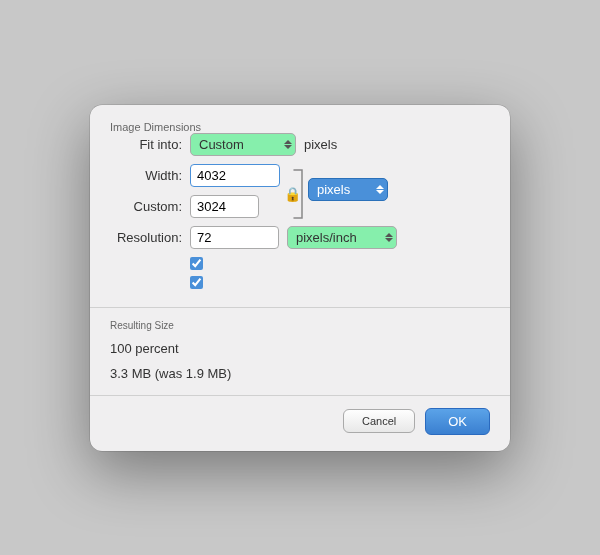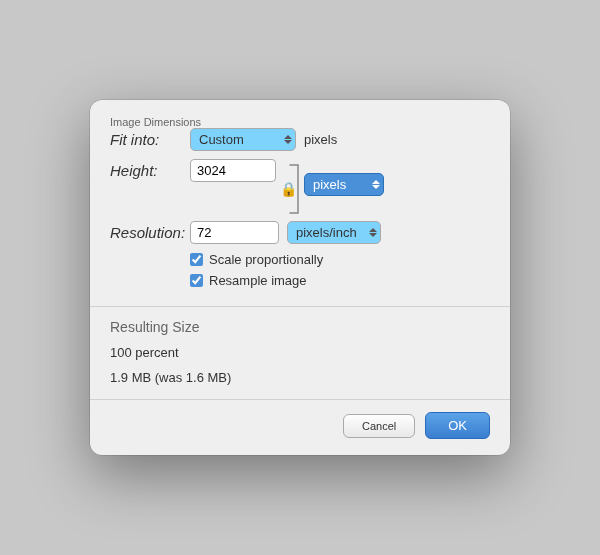--- a/index.html
+++ b/index.html
@@ -40,11 +40,10 @@
 
     .form-label {
       width: 80px;
-      text-align: left;
+      text-align: right;
       padding-right: 8px;
       color: #333;
-      font-size: 15px;
-      font-style: italic;
+      font-size: 13px;
     }
 
     .select-wrapper {

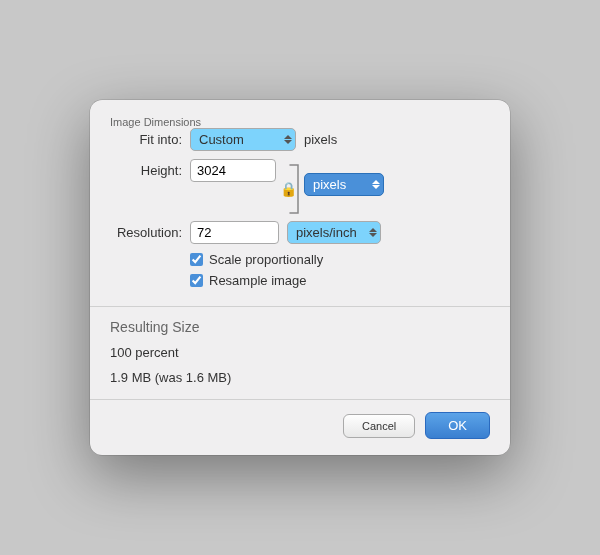--- a/index.html
+++ b/index.html
@@ -55,7 +55,7 @@
     .select-box {
       appearance: none;
       -webkit-appearance: none;
-      background: #7dd3fc;
+      background: #86efac;
       border: 1px solid #aaa;
       border-radius: 5px;
       padding: 3px 22px 3px 8px;

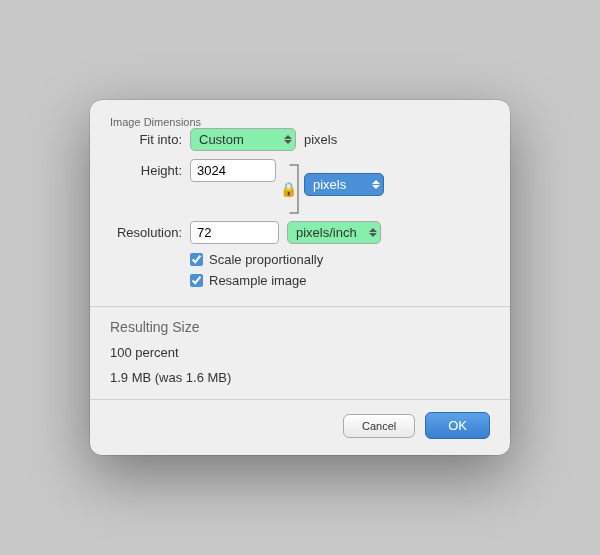--- a/index.html
+++ b/index.html
@@ -250,6 +250,10 @@
     <div class="form-row" style="align-items: flex-start; margin-bottom: 4px;">
 
       <div style="display:flex; flex-direction:column; gap:8px;">
+        <div class="wh-row">
+          <span class="form-label">Width:</span>
+          <input type="text" class="text-input" value="4032" style="">
+        </div>
         <div class="wh-row">
           <span class="form-label">Height:</span>
           <input type="text" class="text-input-normal" value="3024" style="">

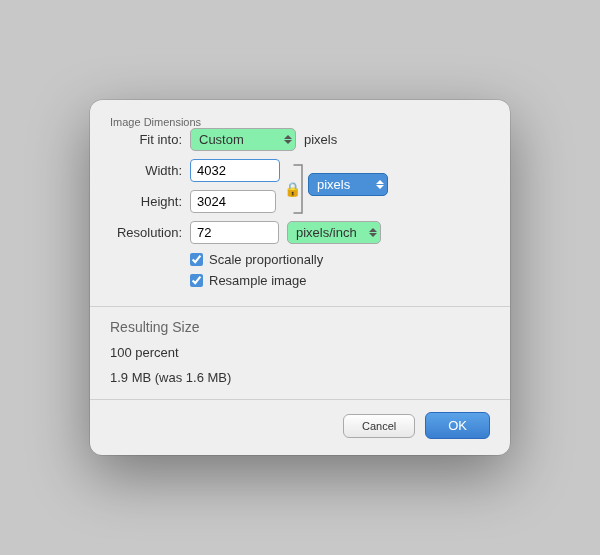--- a/index.html
+++ b/index.html
@@ -255,7 +255,7 @@
           <input type="text" class="text-input" value="4032" style="">
         </div>
         <div class="wh-row">
-          <span class="form-label">Height:</span>
+          <span class="form-label">Custom:</span>
           <input type="text" class="text-input-normal" value="3024" style="">
         </div>
       </div>

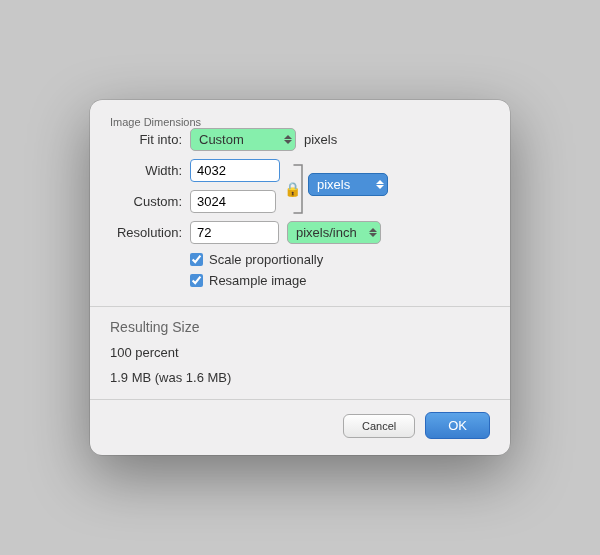--- a/index.html
+++ b/index.html
@@ -125,7 +125,7 @@
       border-radius: 4px;
       padding: 3px 6px;
       font-size: 13px;
-      width: 86px;
+      width: 69px;
       outline: none;
       background: white;
     }

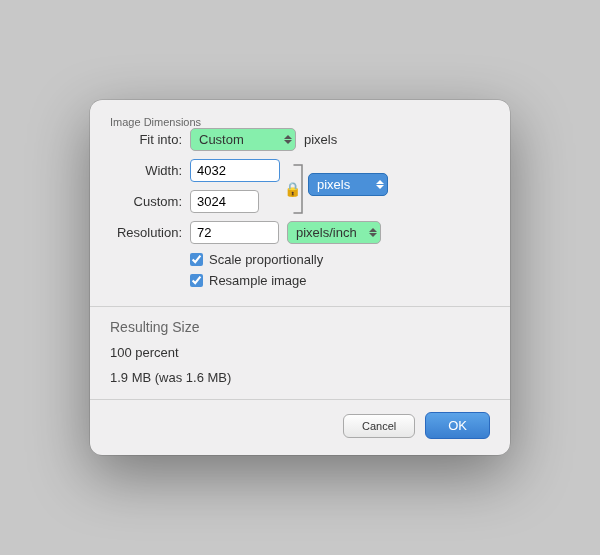--- a/index.html
+++ b/index.html
@@ -290,7 +290,7 @@
       <span class="form-label">Resolution:</span>
       <input type="text" class="text-input-normal" value="72" style="width: 89px;">
       <div class="select-wrapper" style="margin-left:8px;">
-        <select class="select-box" style="width:94px;">
+        <select class="select-box" style="width:110px;">
           <option>pixels/inch</option>
           <option>pixels/cm</option>
         </select>

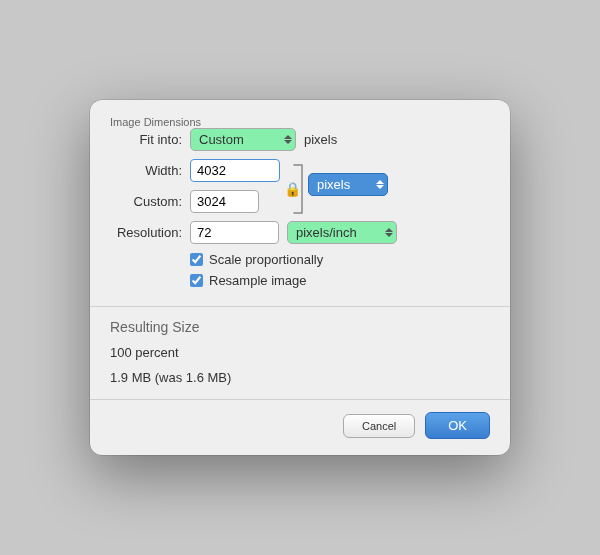--- a/index.html
+++ b/index.html
@@ -303,7 +303,6 @@
 
     <div class="checkbox-row">
       <input type="checkbox" id="scale-prop" checked="" style="">
-      <label for="scale-prop" class="checkbox-label">Scale proportionally</label>
     </div>
     <div class="checkbox-row">
       <input type="checkbox" id="resample" checked="" style="">

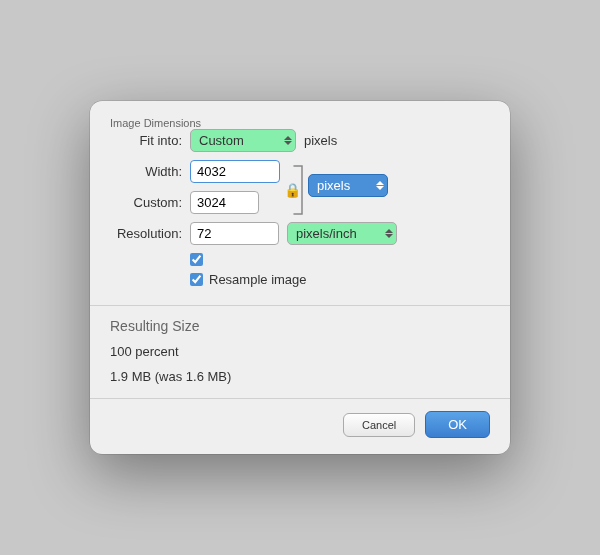--- a/index.html
+++ b/index.html
@@ -306,7 +306,6 @@
     </div>
     <div class="checkbox-row">
       <input type="checkbox" id="resample" checked="" style="">
-      <label for="resample" class="checkbox-label">Resample image</label>
     </div>
   </div>
 

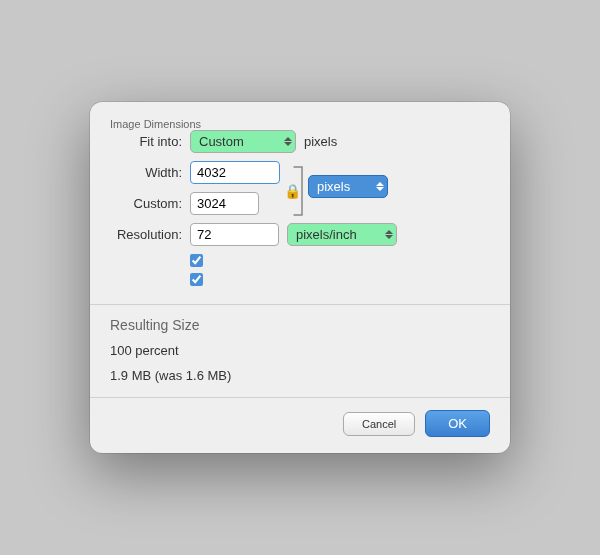--- a/index.html
+++ b/index.html
@@ -170,7 +170,7 @@
     }
 
     .resulting-title {
-      font-size: 14px;
+      font-size: 10px;
       color: #666;
       margin-bottom: 10px;
     }

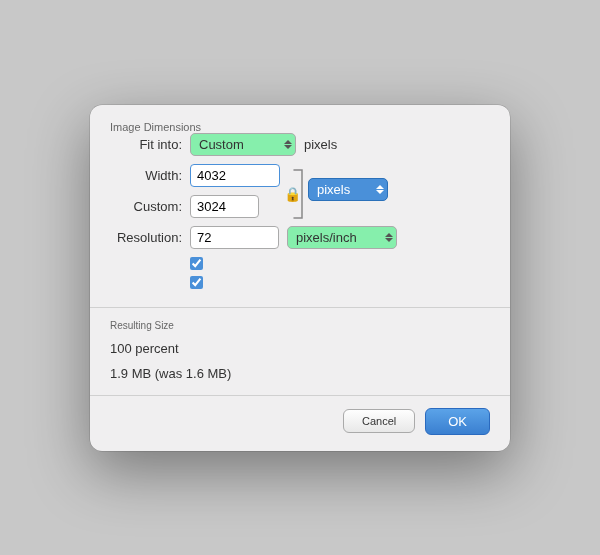--- a/index.html
+++ b/index.html
@@ -314,7 +314,7 @@
   <div class="resulting-section">
     <div class="resulting-title">Resulting Size</div>
     <div class="result-value">100 percent</div>
-    <div class="result-size">1.9 MB (was 1.6 MB)</div>
+    <div class="result-size">3.3 MB (was 1.9 MB)</div>
   </div>
 
   <div class="button-row">

